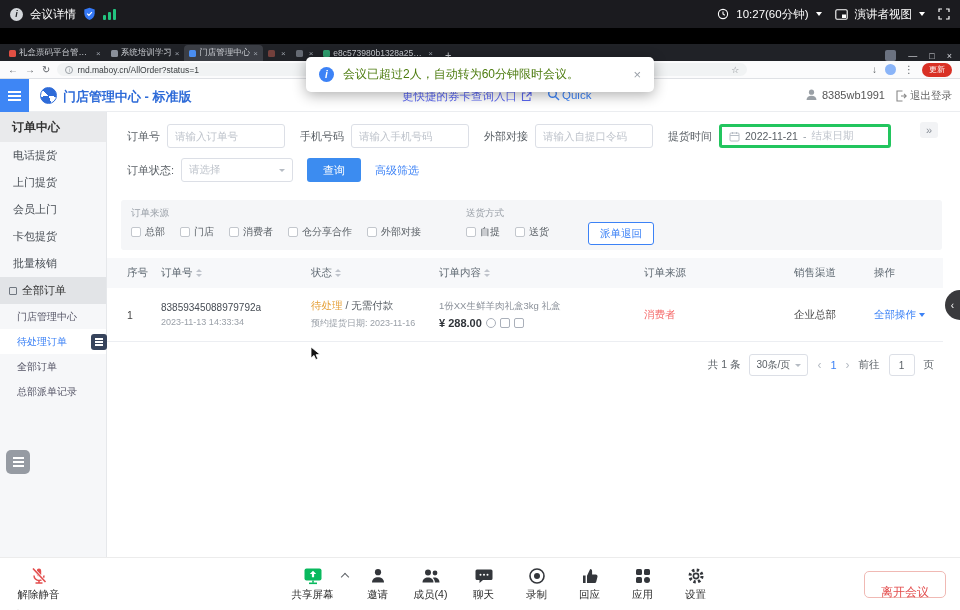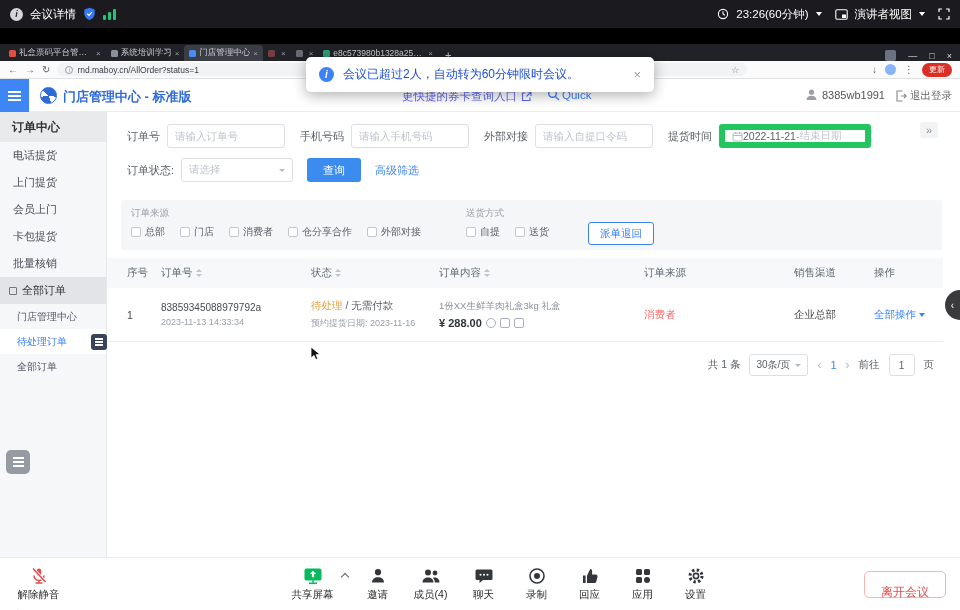--- a/index.html
+++ b/index.html
@@ -161,7 +161,7 @@
           <circle cx="6" cy="6" r="4.6" fill="none" stroke="#fff" stroke-width="1.1"></circle>
           <path d="M6 3.4V6l1.8 1.2" fill="none" stroke="#fff" stroke-width="1.1"></path>
         </svg>
-      <span>23:26(60分钟)</span>
+      <span>10:27(60分钟)</span>
       <span class="caret-w"></span>
       <svg width="13" height="11" viewBox="0 0 13 11" style="margin-left:6px">
           <rect x="0.8" y="0.8" width="11.4" height="9.4" rx="1.2" fill="none" stroke="#fff" stroke-width="1.1"></rect>

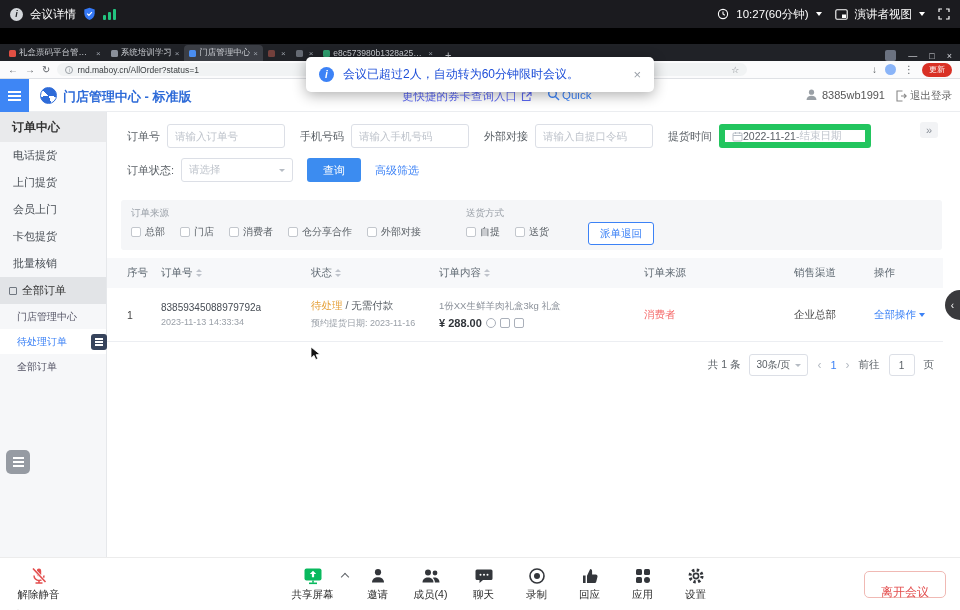--- a/index.html
+++ b/index.html
@@ -39,7 +39,7 @@
   
   .toast{position:absolute;top:57px;left:50%;transform:translateX(-50%);width:348px;height:35px;background:#fff;border-radius:5px;box-shadow:0 3px 14px rgba(0,0,0,.32);display:flex;align-items:center;gap:9px;padding:0 13px;z-index:60;}
   .ticon{width:15px;height:15px;border-radius:50%;background:#3c82f6;color:#fff;font-size:10px;font-weight:bold;font-style:italic;display:flex;align-items:center;justify-content:center;flex:none;}
-  .ttext{font-size:12px;color:#1d4ed8;white-space:nowrap;}
+  .ttext{font-size:12px;color:#4d7c0f;white-space:nowrap;}
   .toast .tclose2{margin-left:auto;color:#9aa0a8;font-size:13px;}
 
   

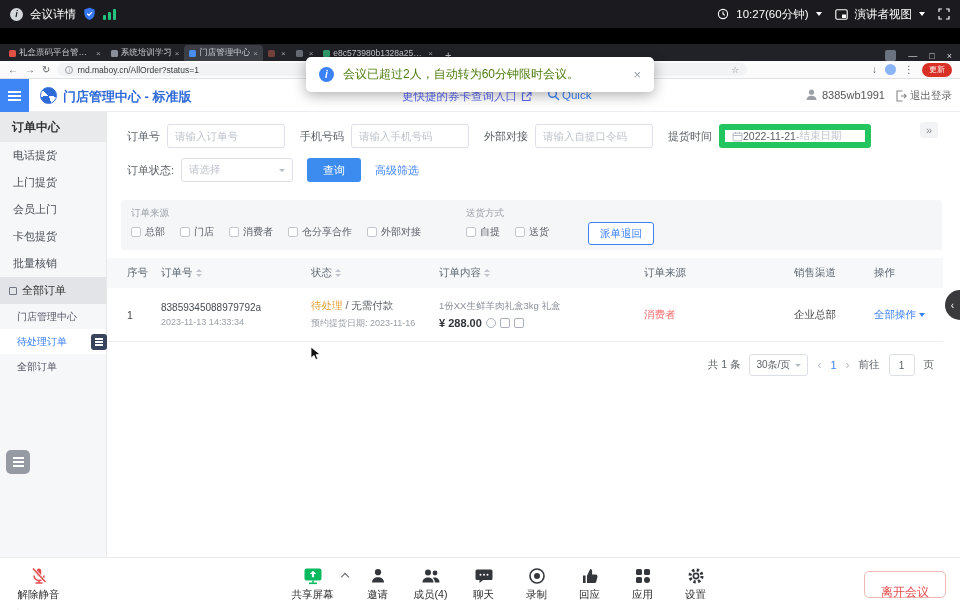--- a/index.html
+++ b/index.html
@@ -78,7 +78,7 @@
   .flabel{font-size:11px;color:#5a6066;margin-right:7px;white-space:nowrap;}
   .finput{width:118px;height:24px;border:1px solid #dcdfe6;border-radius:3px;font-size:10.5px;color:#333;padding:0 7px;background:#fff;margin-right:15px;outline:none;}
   .finput::placeholder{color:#bfc4cc;}
-  .daterange{width:152px;height:24px;border:6px solid #22c55e;border-radius:3px;display:flex;align-items:center;padding:0 7px;font-size:10.5px;background:#fff;}
+  .daterange{width:172px;height:24px;border:3px solid #22c55e;border-radius:3px;display:flex;align-items:center;gap:5px;padding:0 7px;font-size:10.5px;background:#fff;}
   .dr-start{color:#5a6066}.dr-sep{color:#98a0a8}.dr-end{color:#bfc4cc}
   .frow2{position:absolute;top:46px;left:20px;display:flex;align-items:center;}
   .fselect{width:112px;height:24px;border:1px solid #dcdfe6;border-radius:3px;display:flex;align-items:center;justify-content:space-between;padding:0 7px;font-size:10.5px;color:#bfc4cc;background:#fff;}

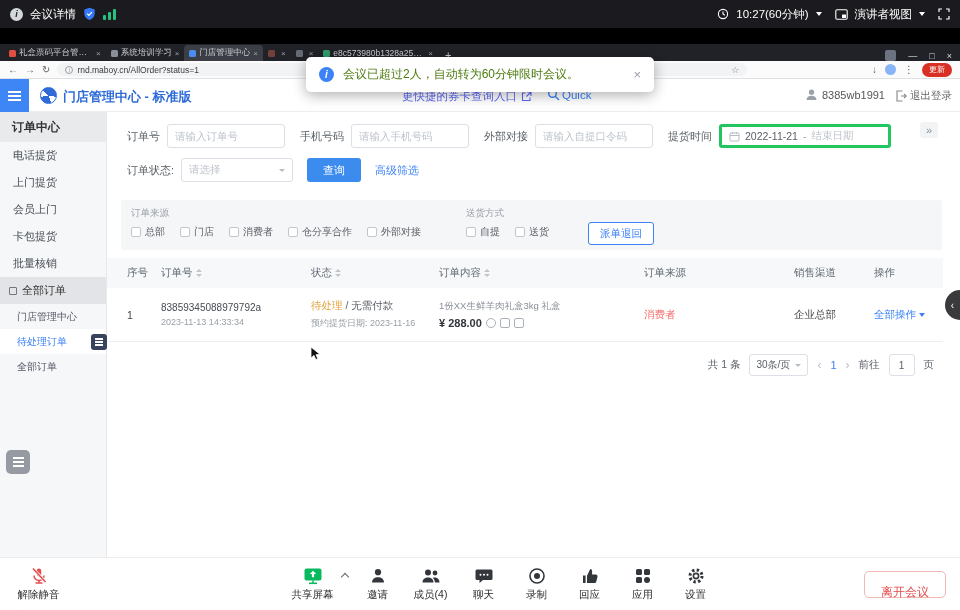--- a/index.html
+++ b/index.html
@@ -288,6 +288,7 @@
     <div class="sb-sub">门店管理中心</div>
     <div class="sb-sub active">待处理订单</div>
     <div class="sb-sub">全部订单</div>
+    <div class="sb-sub">总部派单记录</div>
   </div>
   <div class="drawer-handle">
       <span class="hlines2"></span>

